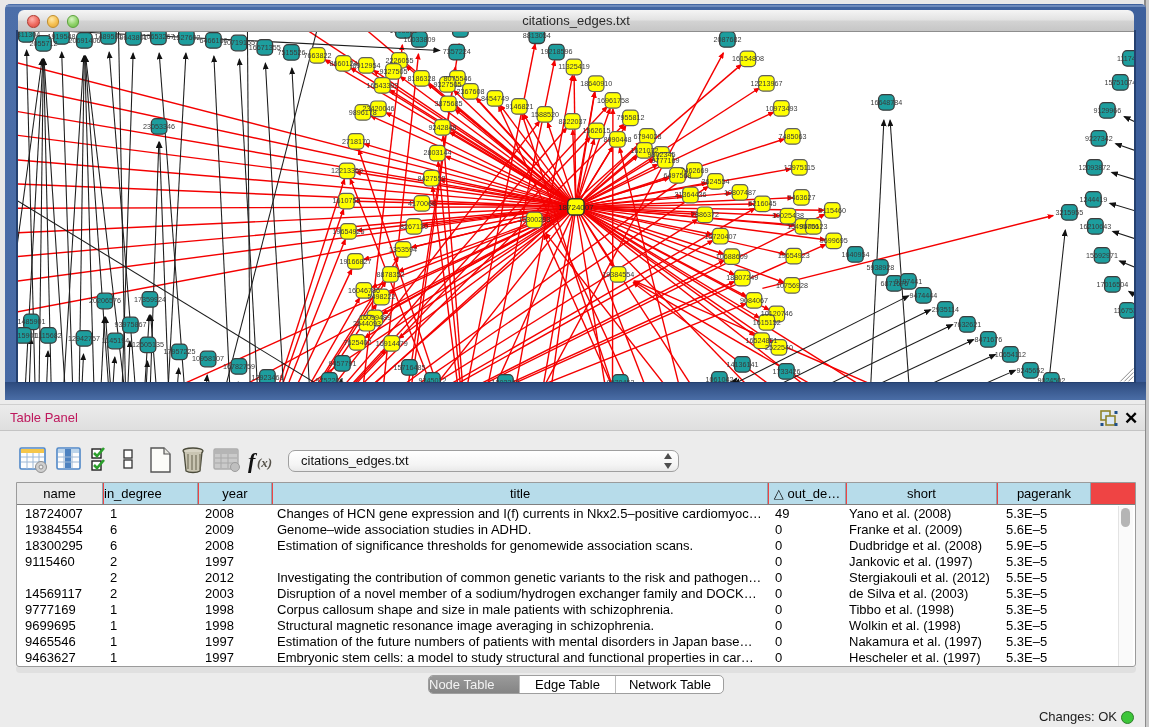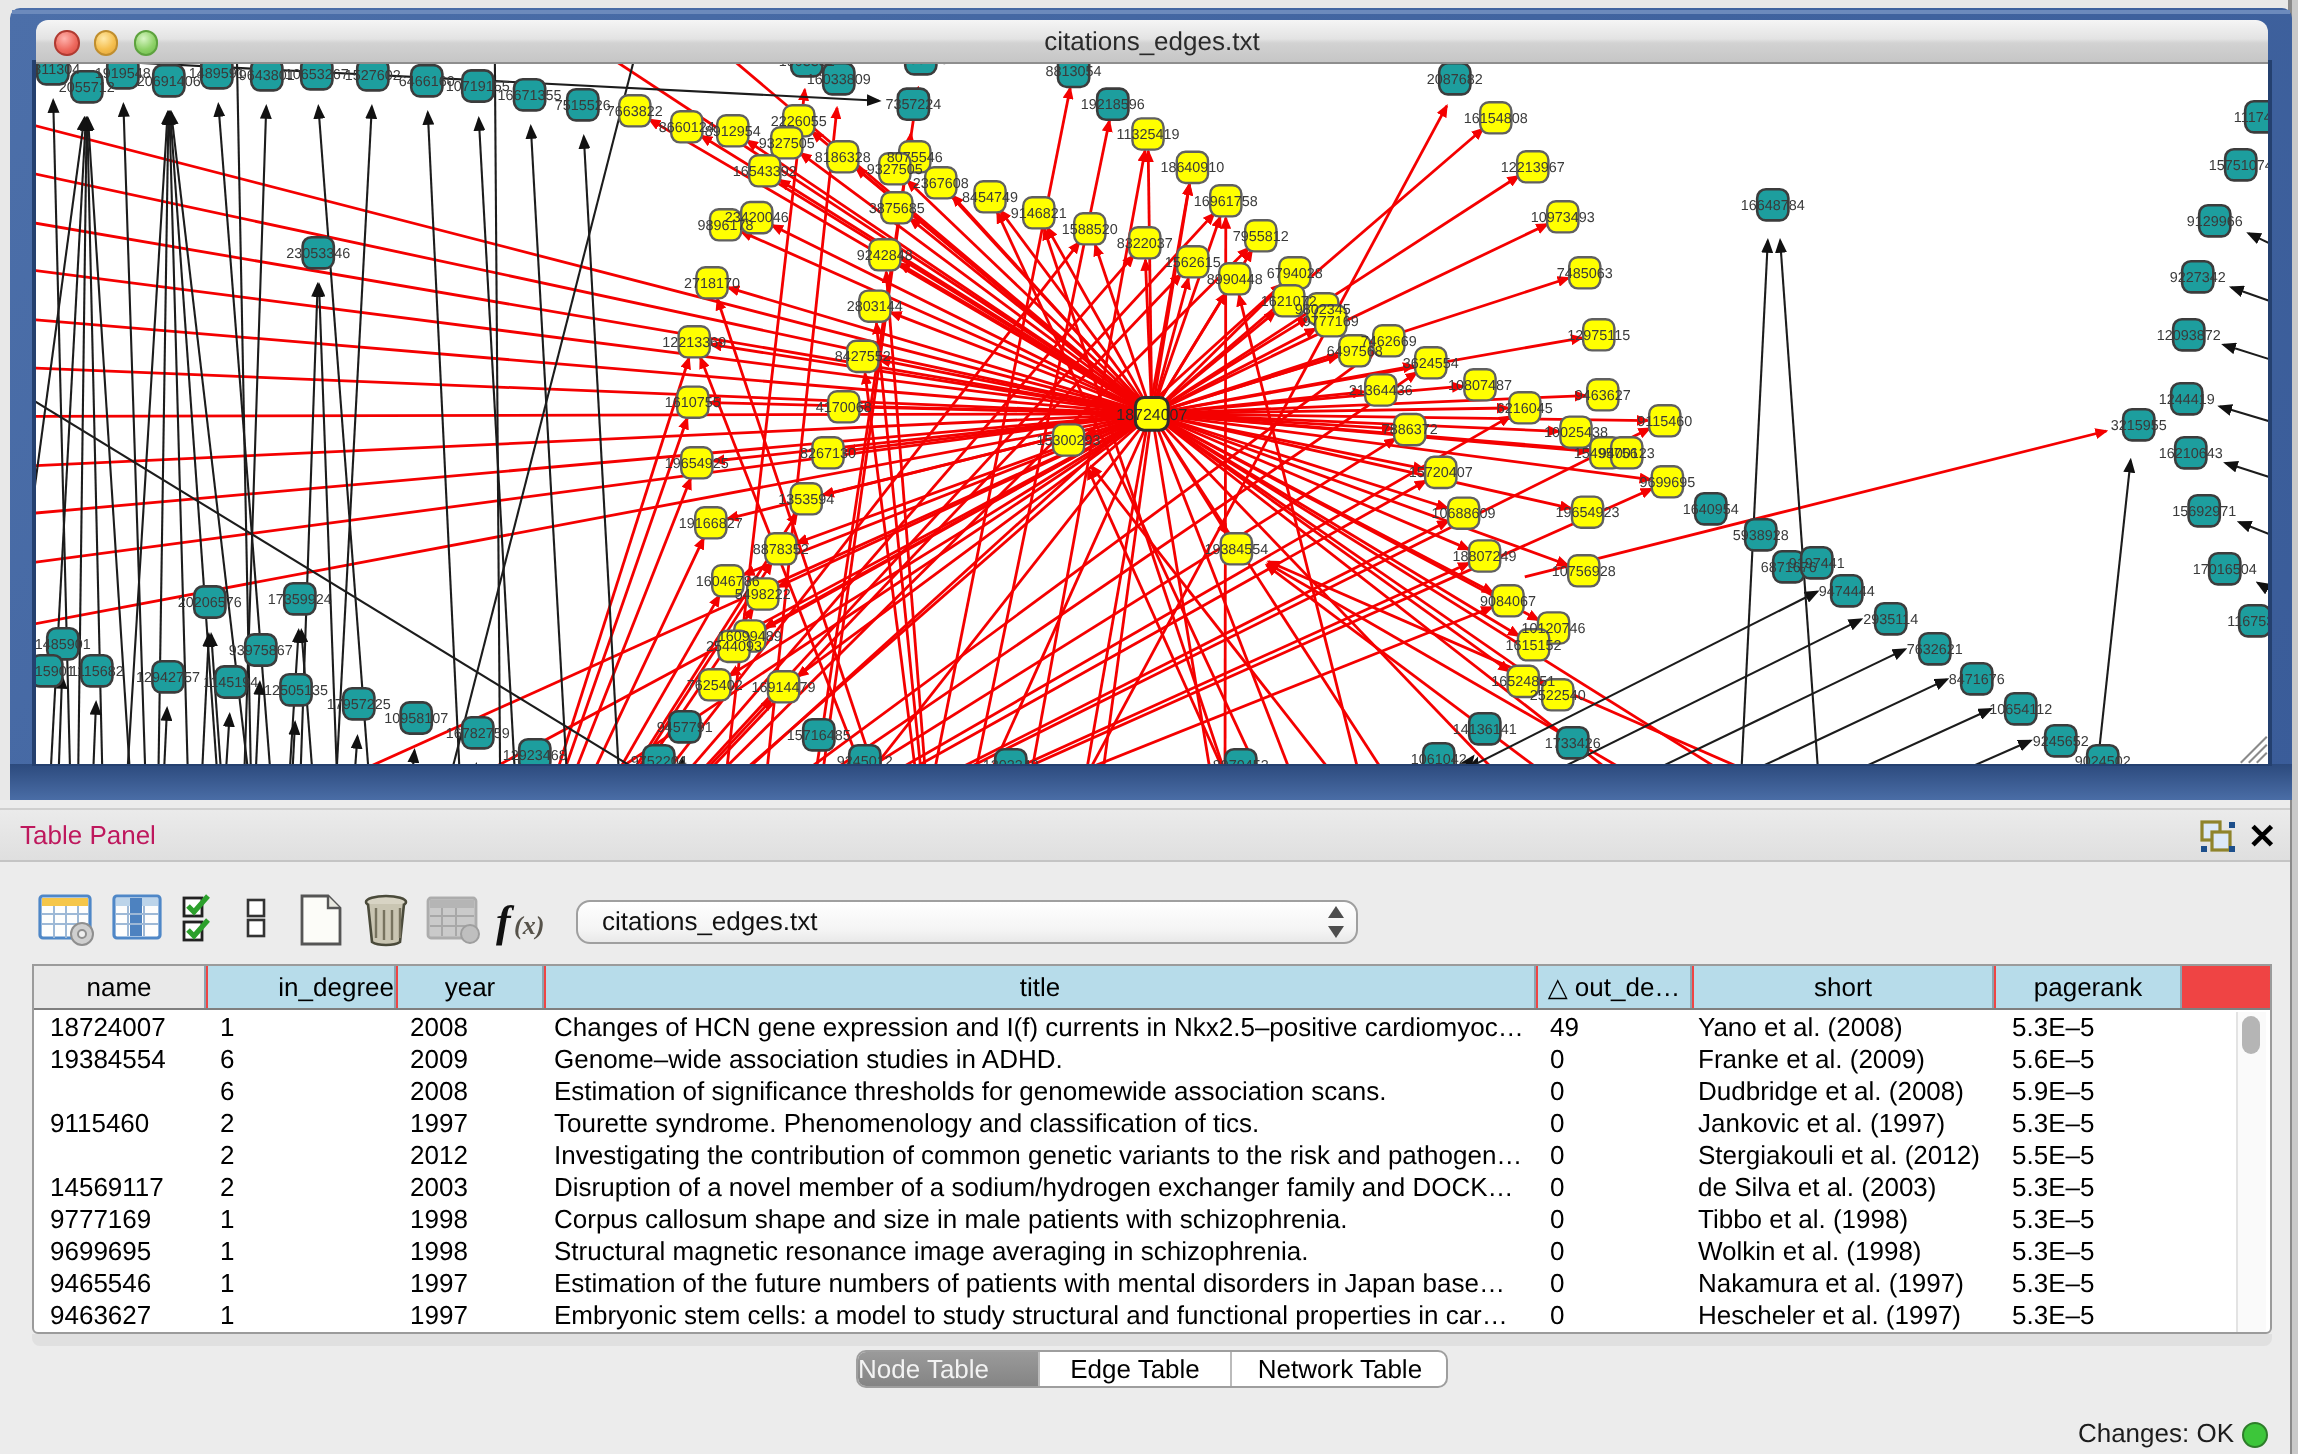--- a/index.html
+++ b/index.html
@@ -611,7 +611,7 @@
 <div class="abs" style="left:16px;top:482px;width:1120px;height:185px;border:1px solid #9b9b9b;background:#fff;border-radius:0 0 3px 3px"></div>
 <div class="abs" style="left:17px;top:483px;width:1118px;height:22px;border-bottom:1px solid #7f7f7f;background:#ef4444;overflow:hidden">
     <div style="position:absolute;left:0px;top:0;width:86px;height:22px;background:#e9e9e9;border-right:1px solid #8aa4b0;text-align:center;line-height:22px;overflow:hidden">name</div>
-    <div style="position:absolute;left:87px;top:0;width:94px;height:22px;background:#b7dcea;border-right:1px solid #8aa4b0;text-align:right;line-height:22px;overflow:hidden">in_degree</div>
+    <div style="position:absolute;left:87px;top:0;width:94px;height:22px;background:#b7dcea;border-right:1px solid #8aa4b0;text-align:left;line-height:22px;overflow:hidden">in_degree</div>
     <div style="position:absolute;left:182px;top:0;width:73px;height:22px;background:#b7dcea;border-right:1px solid #8aa4b0;text-align:center;line-height:22px;overflow:hidden">year</div>
     <div style="position:absolute;left:256px;top:0;width:495px;height:22px;background:#b7dcea;border-right:1px solid #8aa4b0;text-align:center;line-height:22px;overflow:hidden">title</div>
     <div style="position:absolute;left:752px;top:0;width:77px;height:22px;background:#b7dcea;border-right:1px solid #8aa4b0;text-align:center;line-height:22px;overflow:hidden">△ out_de…</div>

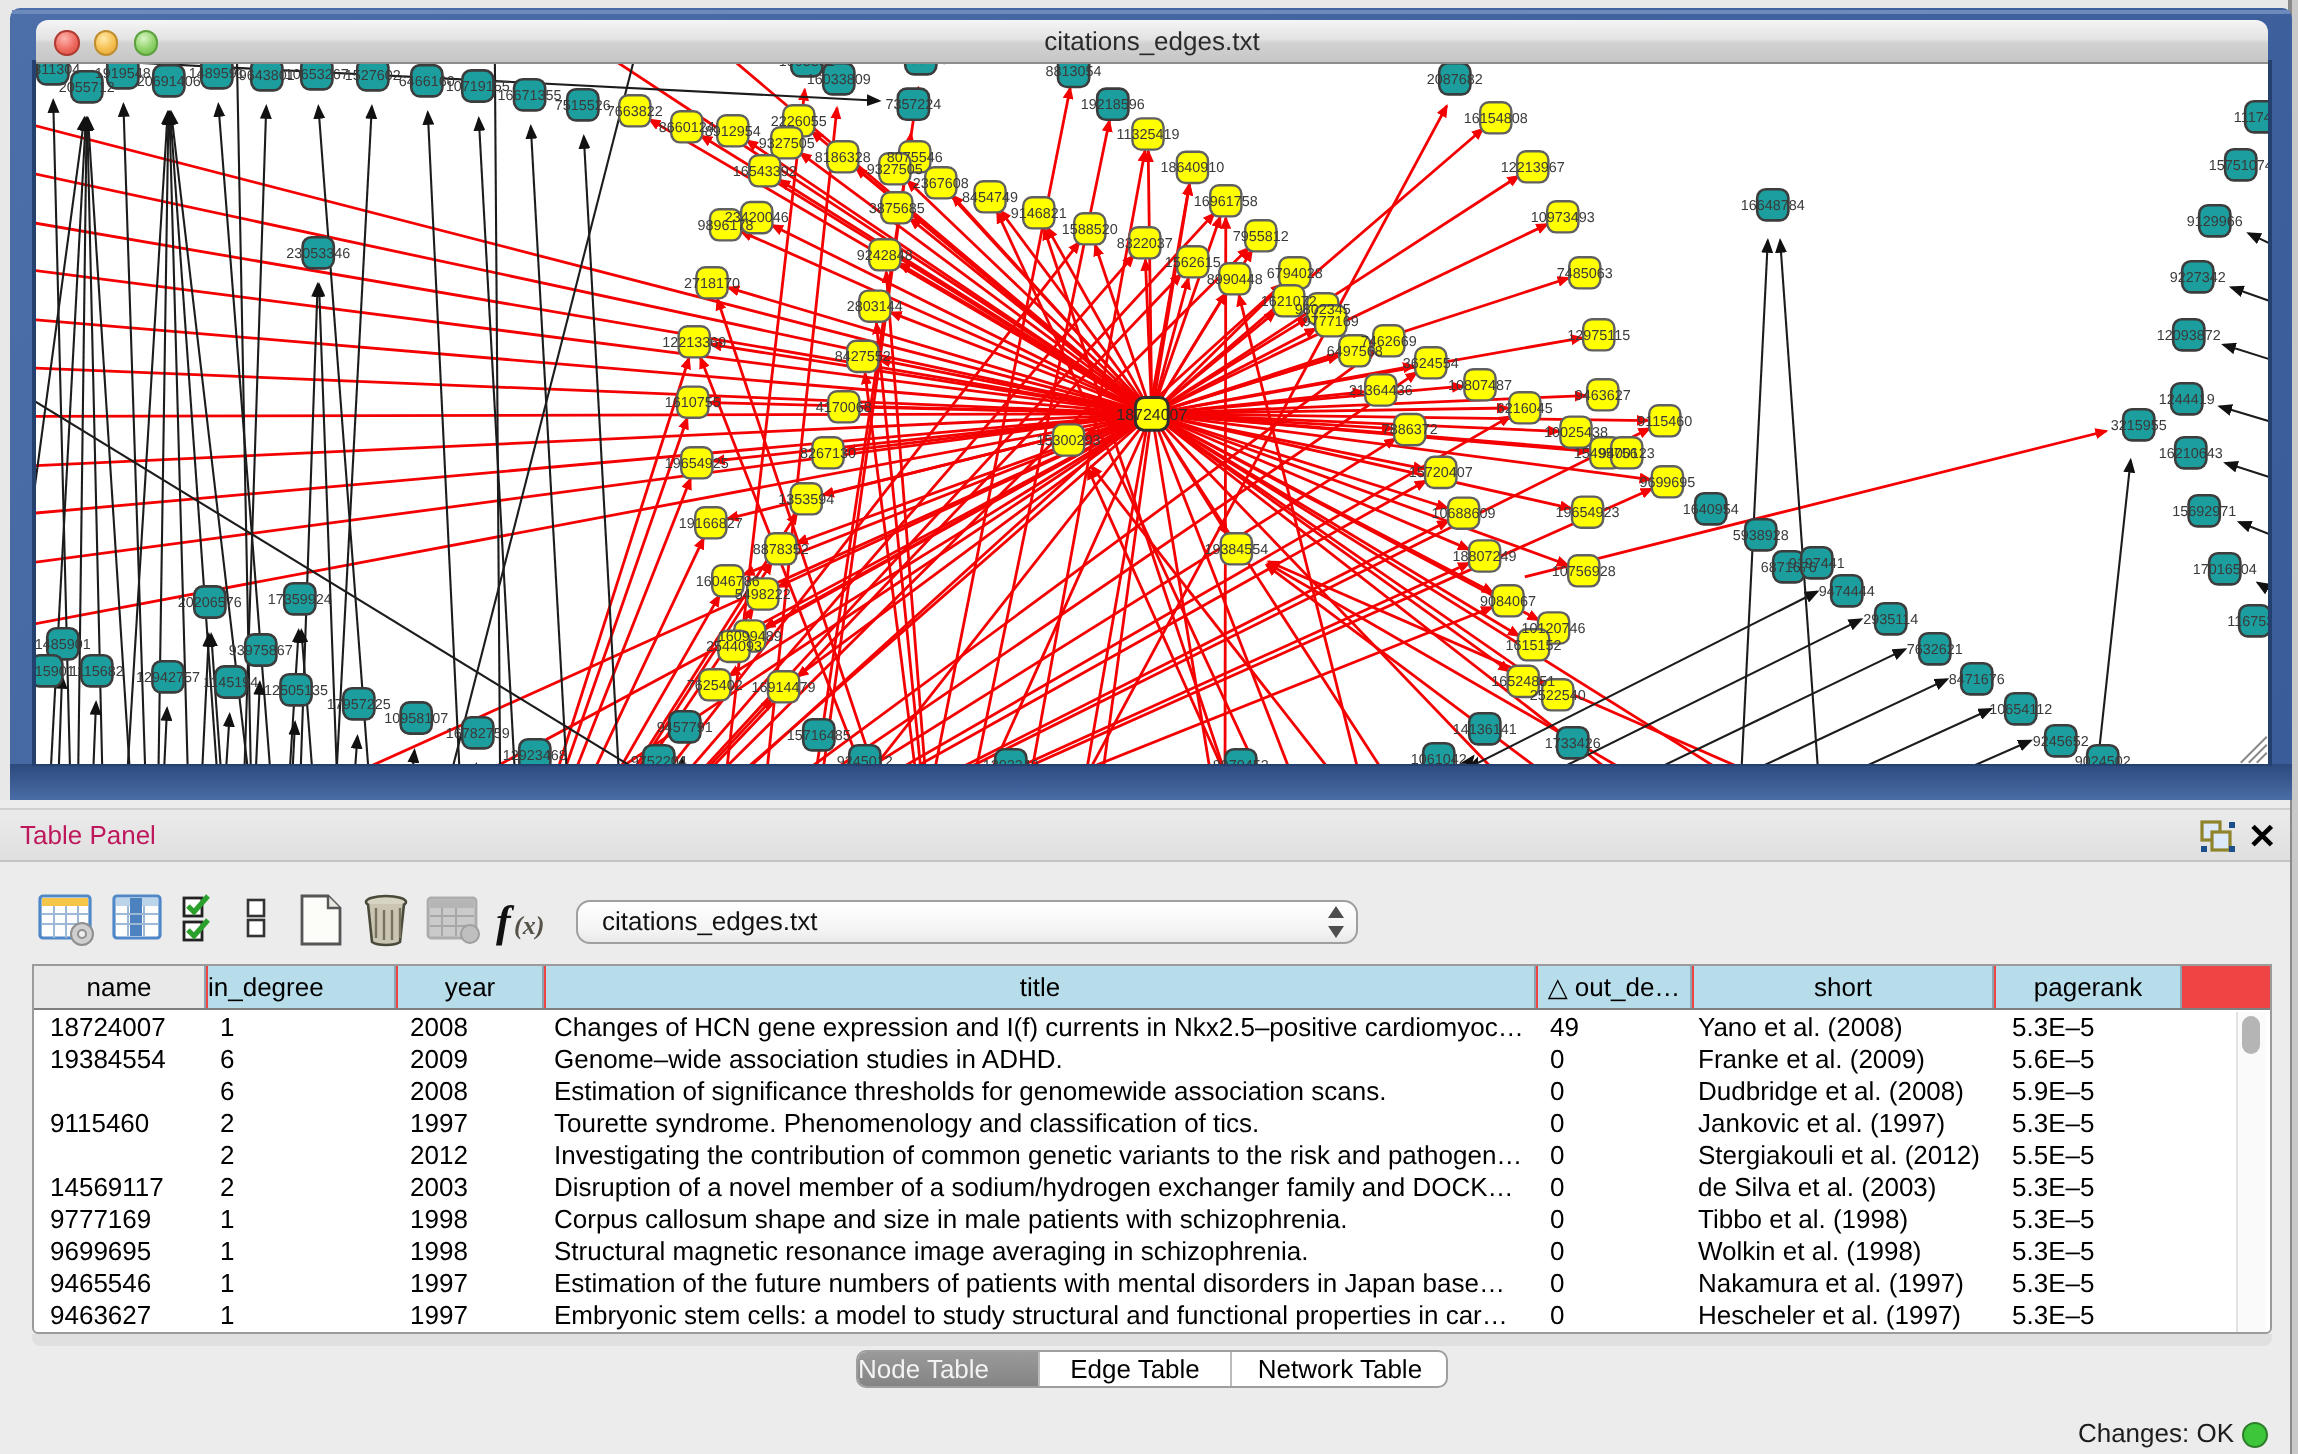--- a/index.html
+++ b/index.html
@@ -638,6 +638,7 @@
       <div style="position:absolute;left:989px;top:0;width:254px;height:16px;overflow:hidden;white-space:nowrap">5.6E–5</div>
     </div>
 <div style="position:absolute;left:0;top:32px;width:1100px;height:16px">
+      <div style="position:absolute;left:8px;top:0;width:247px;height:16px;overflow:hidden;white-space:nowrap">18300295</div>
       <div style="position:absolute;left:93px;top:0;width:255px;height:16px;overflow:hidden;white-space:nowrap">6</div>
       <div style="position:absolute;left:188px;top:0;width:234px;height:16px;overflow:hidden;white-space:nowrap">2008</div>
       <div style="position:absolute;left:260px;top:0;width:490px;height:16px;overflow:hidden;white-space:nowrap">Estimation of significance thresholds for genomewide association scans.</div>

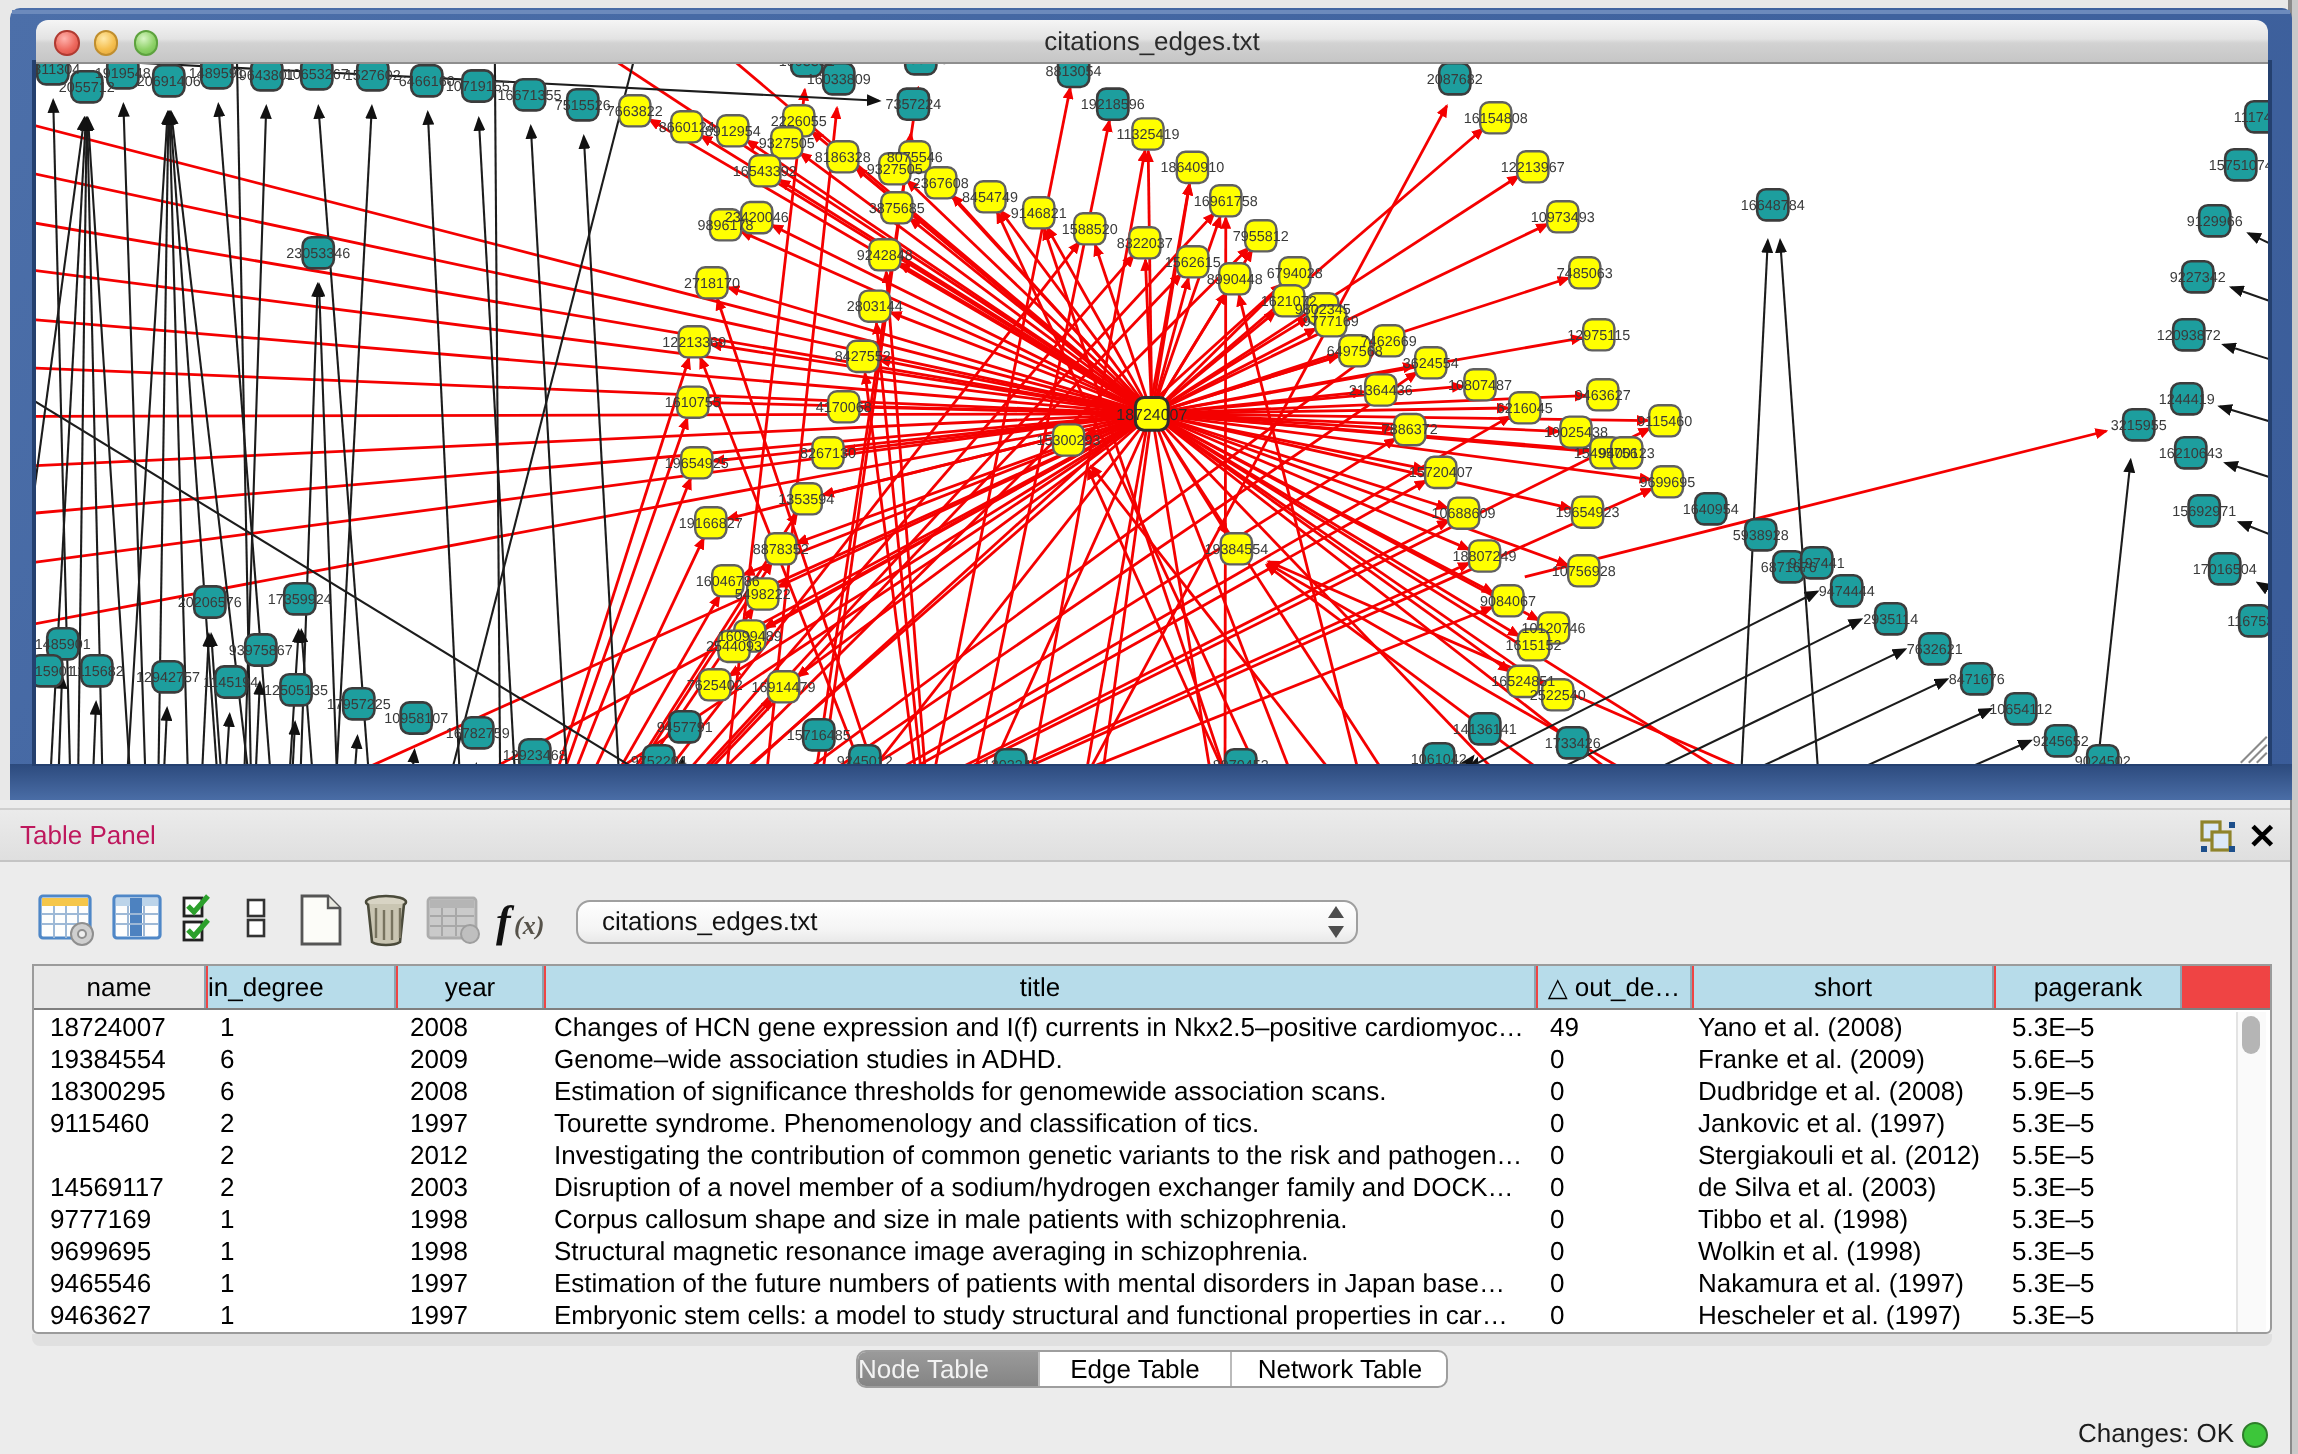--- a/index.html
+++ b/index.html
@@ -650,7 +650,6 @@
       <div style="position:absolute;left:8px;top:0;width:247px;height:16px;overflow:hidden;white-space:nowrap">9115460</div>
       <div style="position:absolute;left:93px;top:0;width:255px;height:16px;overflow:hidden;white-space:nowrap">2</div>
       <div style="position:absolute;left:188px;top:0;width:234px;height:16px;overflow:hidden;white-space:nowrap">1997</div>
-      <div style="position:absolute;left:260px;top:0;width:490px;height:16px;overflow:hidden;white-space:nowrap">Tourette syndrome. Phenomenology and classification of tics.</div>
       <div style="position:absolute;left:758px;top:0;width:238px;height:16px;overflow:hidden;white-space:nowrap">0</div>
       <div style="position:absolute;left:832px;top:0;width:311px;height:16px;overflow:hidden;white-space:nowrap">Jankovic et al. (1997)</div>
       <div style="position:absolute;left:989px;top:0;width:254px;height:16px;overflow:hidden;white-space:nowrap">5.3E–5</div>

